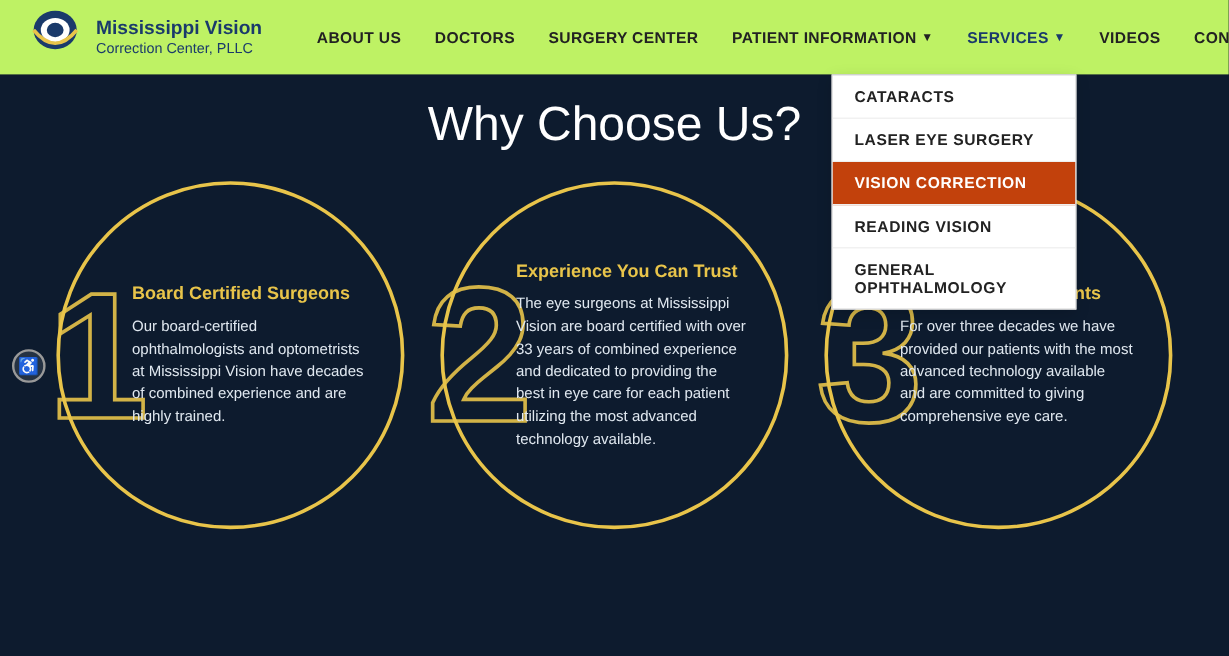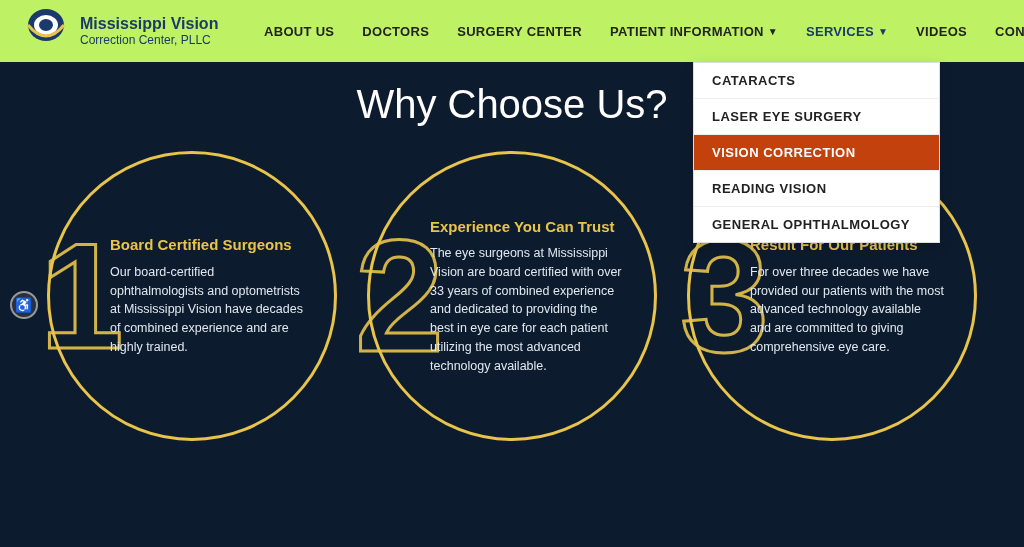--- a/index.html
+++ b/index.html
@@ -70,7 +70,7 @@
       left: 693px;
       background: #fff;
       border: 1px solid #ddd;
-      width: 247px;
+      width: 204px;
       z-index: 200;
       box-shadow: 0 4px 12px rgba(0,0,0,0.15);
     }

